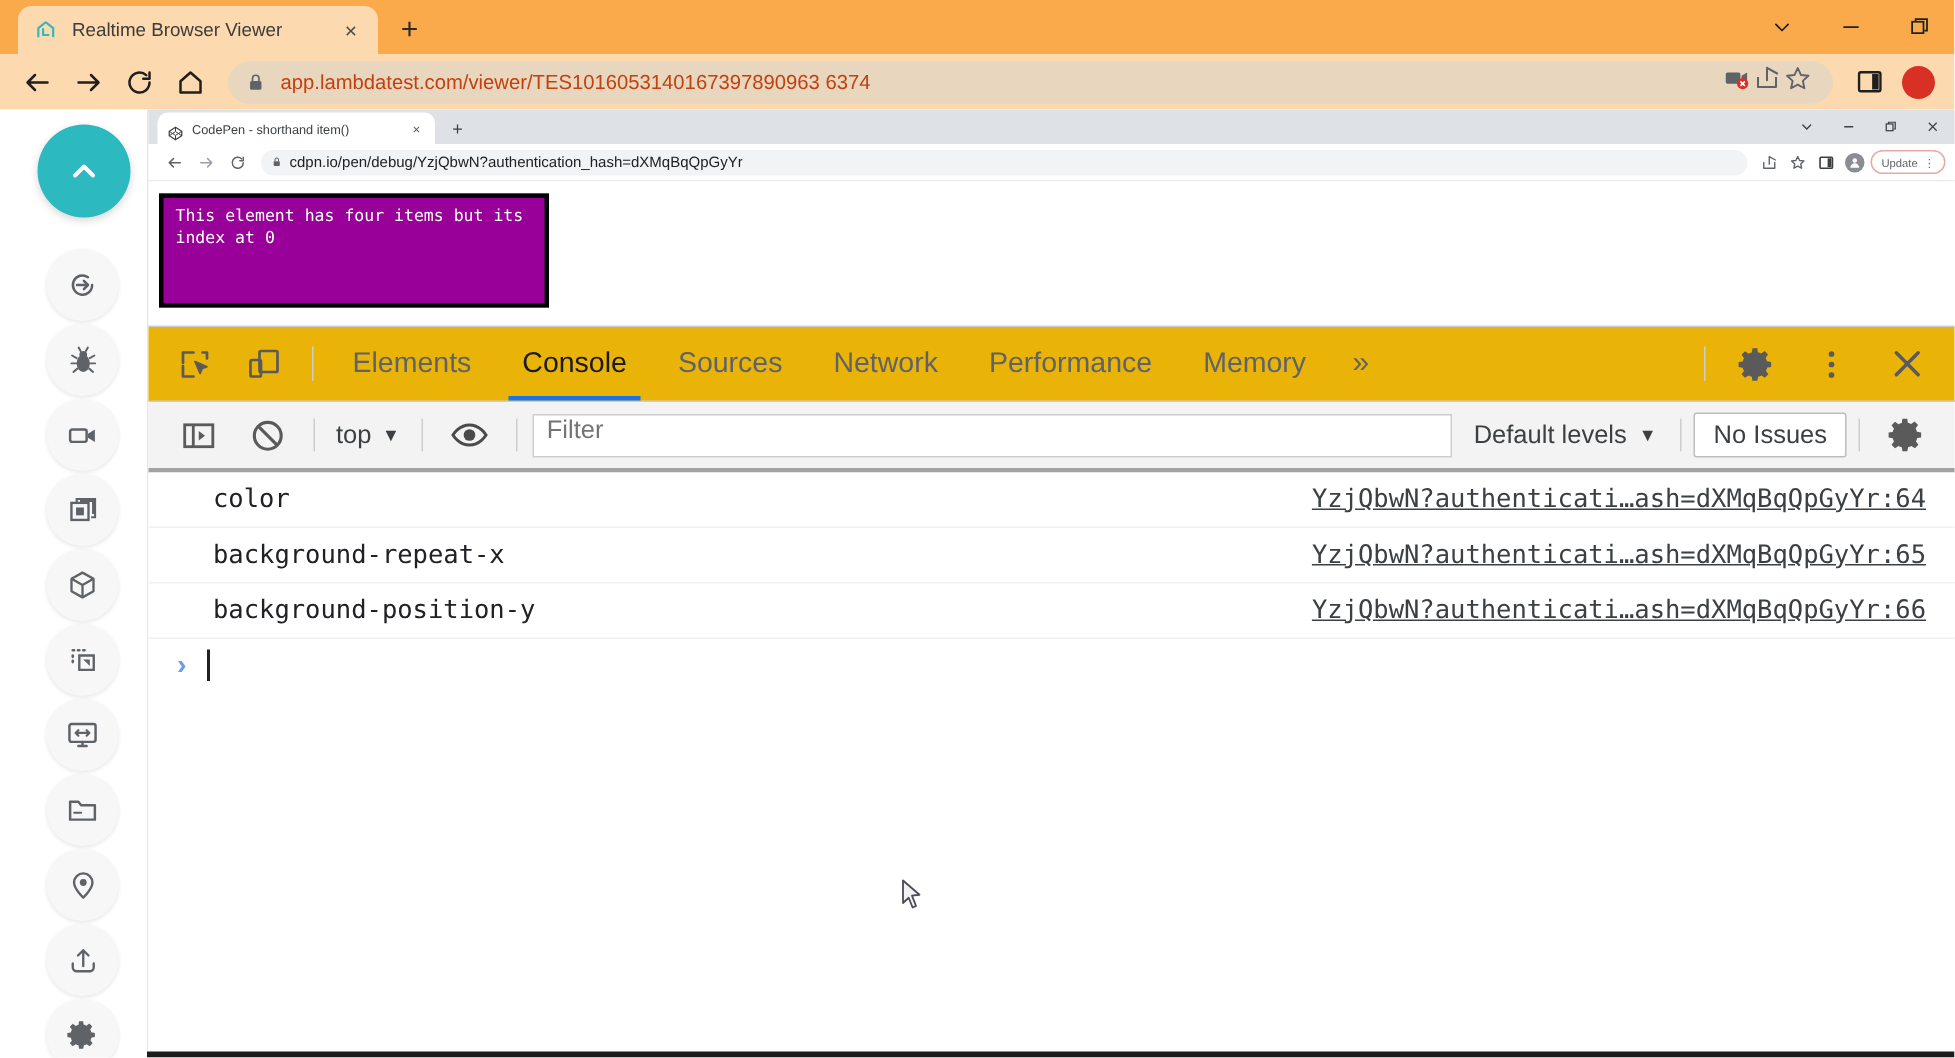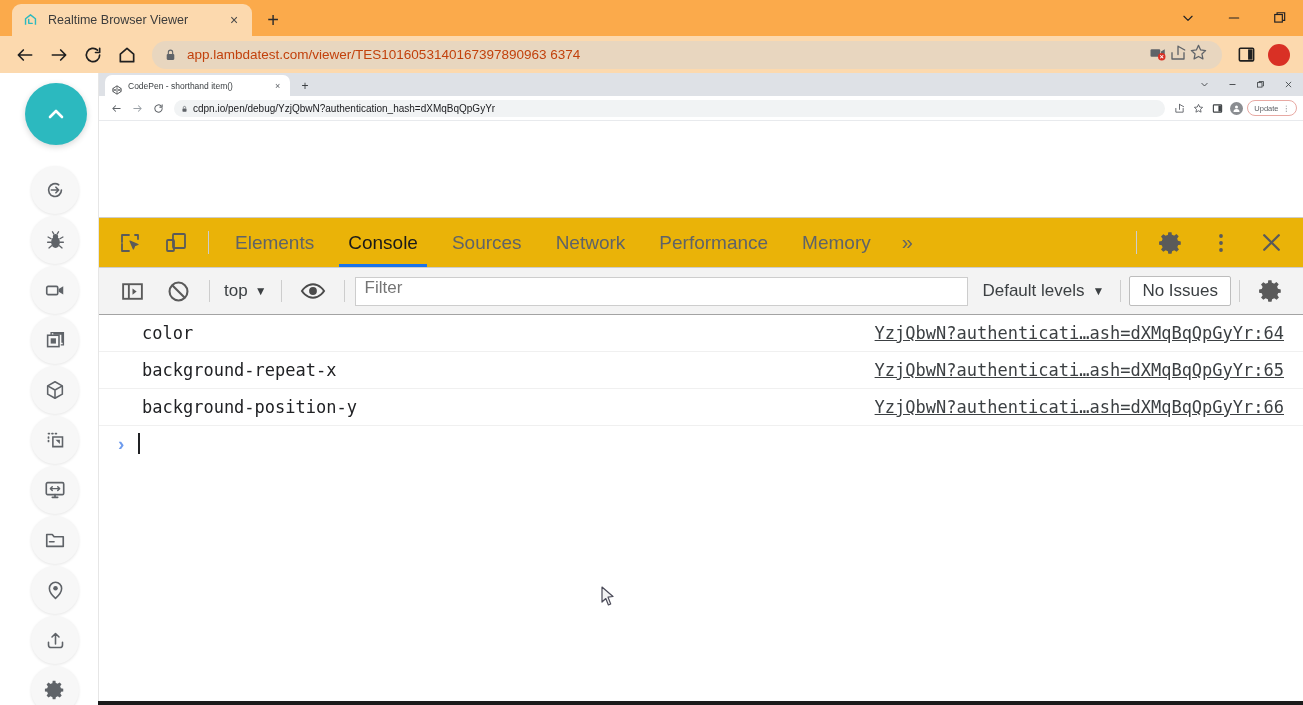--- a/index.html
+++ b/index.html
@@ -482,6 +482,11 @@
       </div>
     </div>
 
+    <div class="inner-page">
+      <div class="purple-box">
+        <div class="ptxt">This element has four items but its index at 0</div>
+      </div>
+    </div>
 
     <div class="devtools">
 

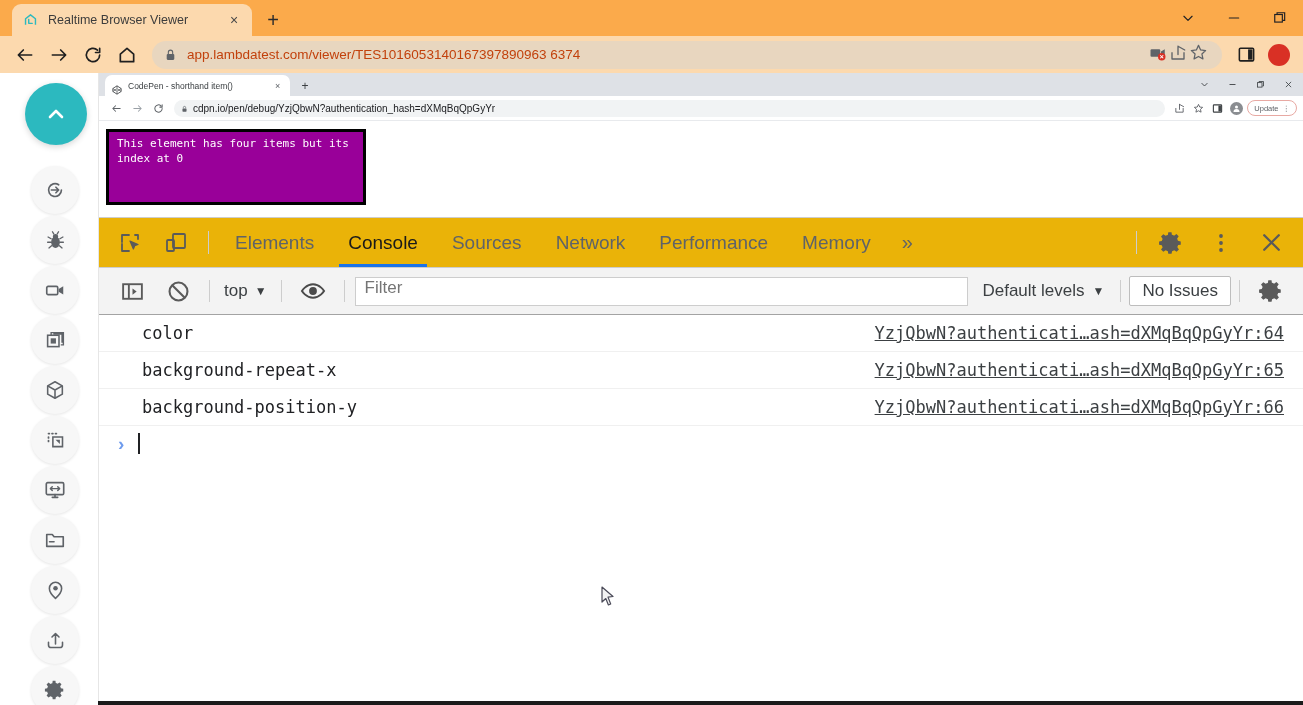--- a/index.html
+++ b/index.html
@@ -163,7 +163,7 @@
   .dt-tail .dt-iconbtn { width:50px; }
 
   .dt-console-toolbar {
-    height:47px; flex:0 0 47px; background:#f3f3f3; border-bottom:1px solid #a3a3a3;
+    height:47px; flex:0 0 47px; background:#f3f3f3; border-bottom:3px solid #a3a3a3;
     display:flex; align-items:center; padding:0 10px; gap:0;
   }
   .ct-btn { width:46px; height:47px; display:flex; align-items:center; justify-content:center; color:#5a5a5a; }

